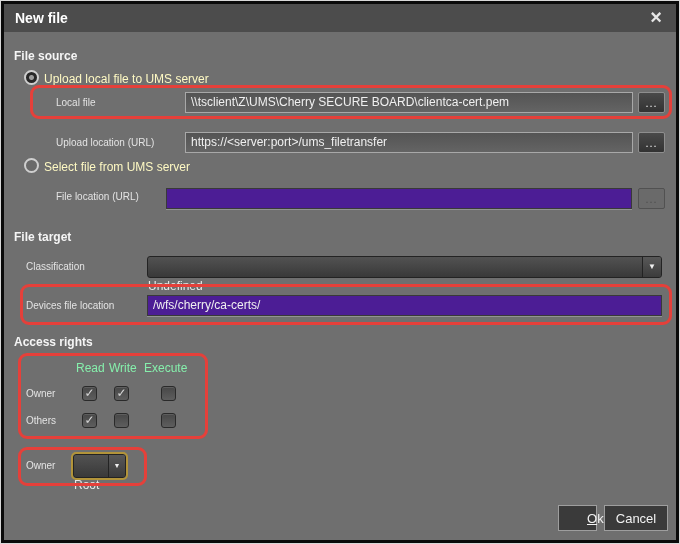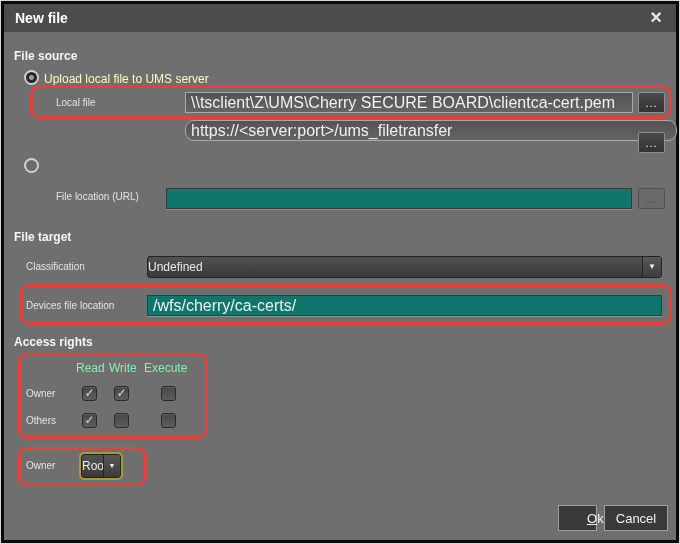--- a/index.html
+++ b/index.html
@@ -34,7 +34,7 @@
   #ow-label{left:26px;top:388px;}
   #ot-label{left:26px;top:415px;}
   #ow2-label{left:26px;top:460px;}
-  .input{position:absolute;height:21px;line-height:19px;font-size:16px;color:#f0f0f0;
+  .input{position:absolute;height:21px;line-height:19px;font-size:12px;color:#f0f0f0;
          padding:0 5px;white-space:nowrap;overflow:hidden;}
   .input.light{background:linear-gradient(180deg,#545454,#646464);border:1px solid #a8a8a8;}
   .input.dark{background:#0f766e;border:1px solid #393939;box-shadow:0 1px 0 rgba(255,255,255,0.25);}

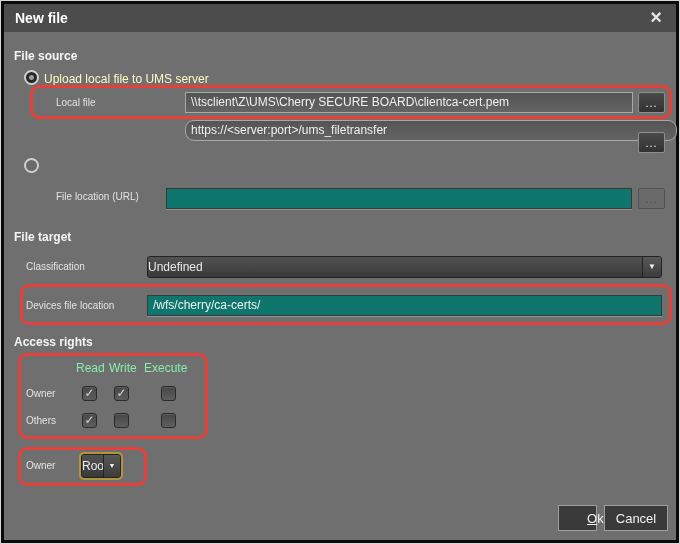--- a/index.html
+++ b/index.html
@@ -102,6 +102,7 @@
   <div class="input light" id="lf-input">\\tsclient\Z\UMS\Cherry SECURE BOARD\clientca-cert.pem</div>
   <button class="browse" id="lf-browse">...</button>
 
+  <span class="field-label" id="ul-label">Upload location (URL)</span>
   <div class="input light" id="ul-input">https://&lt;server:port&gt;/ums_filetransfer</div>
   <button class="browse" id="ul-browse">...</button>
 

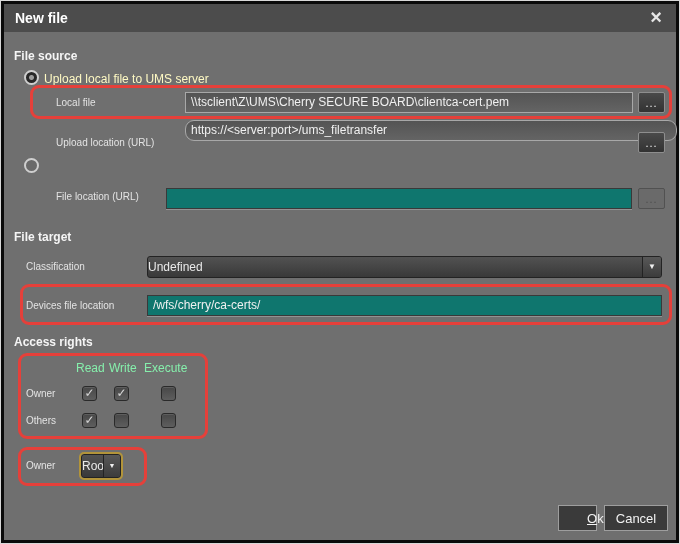--- a/index.html
+++ b/index.html
@@ -39,7 +39,7 @@
   .input.light{background:linear-gradient(180deg,#545454,#646464);border:1px solid #a8a8a8;}
   .input.dark{background:#0f766e;border:1px solid #393939;box-shadow:0 1px 0 rgba(255,255,255,0.25);}
   #lf-input{left:185px;top:92px;width:448px;}
-  #ul-input{left:185px;top:120px;width:492px;border-radius:9px;}
+  #ul-input{left:185px;top:132px;width:448px;}
   #fl-input{left:166px;top:188px;width:466px;}
   #dv-input{left:147px;top:295px;width:515px;}
   .browse{position:absolute;width:27px;height:21px;border-radius:2px;text-align:center;

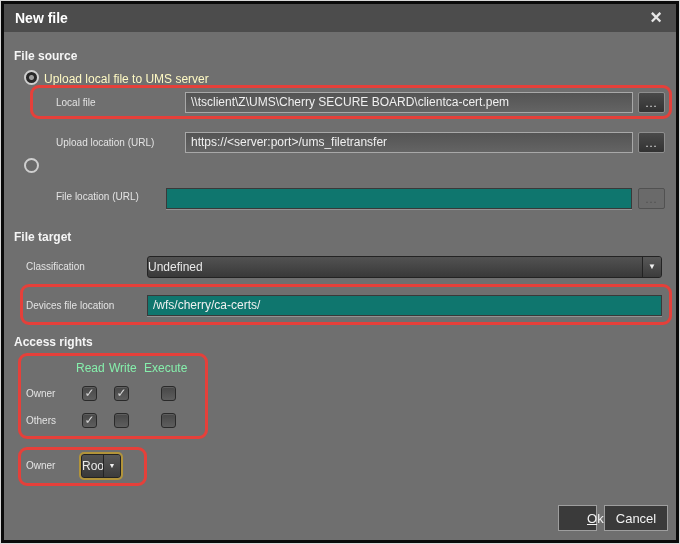--- a/index.html
+++ b/index.html
@@ -107,6 +107,7 @@
   <button class="browse" id="ul-browse">...</button>
 
   <span class="radio" id="radio-select"></span>
+  <span class="radio-label" id="radio-select-label">Select file from UMS server</span>
 
   <span class="field-label" id="fl-label">File location (URL)</span>
   <div class="input dark" id="fl-input"></div>

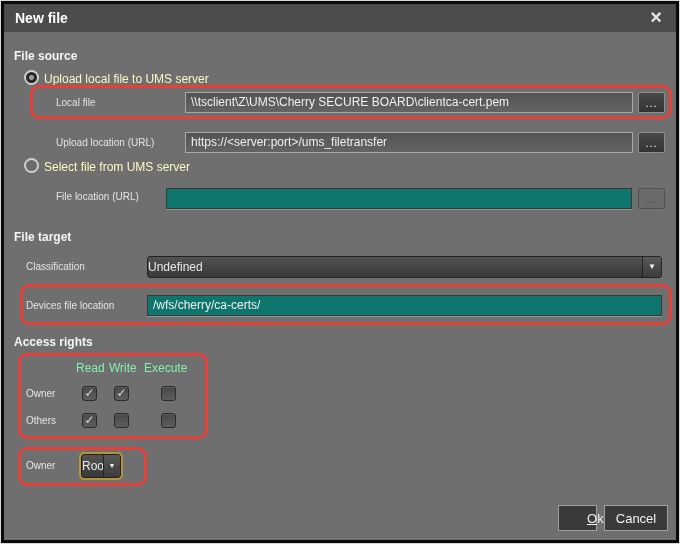--- a/index.html
+++ b/index.html
@@ -51,7 +51,7 @@
   .browse.disabled{background:#6a6a6a;border:1px solid #515151;color:#4d4d4d;}
   .combo{position:absolute;background:linear-gradient(180deg,#525252,#393939);
          border:1px solid #232323;border-radius:3px;color:#e9e9e9;font-size:12px;}
-  .combo .text{display:block;overflow:hidden;white-space:nowrap;}
+  .combo .text{display:block;overflow:hidden;white-space:nowrap;margin-top:19px;}
   .combo .arrow{position:absolute;right:0;top:0;bottom:0;width:19px;text-align:center;
                 border-left:1px solid #232323;color:#f0f0f0;font-size:8px;
                 background:linear-gradient(180deg,#585858,#3c3c3c);border-radius:0 2px 2px 0;}

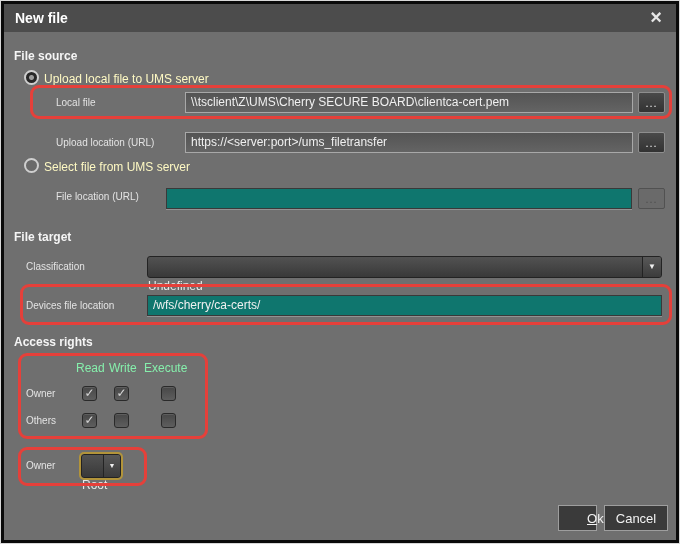--- a/index.html
+++ b/index.html
@@ -37,7 +37,7 @@
   .input{position:absolute;height:21px;line-height:19px;font-size:12px;color:#f0f0f0;
          padding:0 5px;white-space:nowrap;overflow:hidden;}
   .input.light{background:linear-gradient(180deg,#545454,#646464);border:1px solid #a8a8a8;}
-  .input.dark{background:#0f766e;border:1px solid #393939;box-shadow:0 1px 0 rgba(255,255,255,0.25);}
+  .input.dark{background:#4c1d95;border:1px solid #393939;box-shadow:0 1px 0 rgba(255,255,255,0.25);}
   #lf-input{left:185px;top:92px;width:448px;}
   #ul-input{left:185px;top:132px;width:448px;}
   #fl-input{left:166px;top:188px;width:466px;}

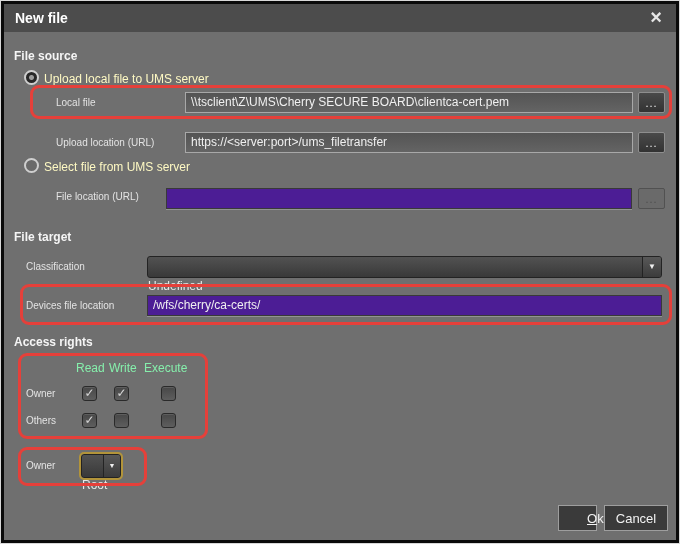--- a/index.html
+++ b/index.html
@@ -56,7 +56,7 @@
                 border-left:1px solid #232323;color:#f0f0f0;font-size:8px;
                 background:linear-gradient(180deg,#585858,#3c3c3c);border-radius:0 2px 2px 0;}
   #cl-combo{left:147px;top:256px;width:515px;height:22px;line-height:20px;}
-  #ow-combo{left:81px;top:454px;width:40px;height:24px;line-height:22px;
+  #ow-combo{left:73px;top:454px;width:53px;height:24px;line-height:22px;
             outline:2px solid #b2943a;border-radius:3px;}
   #ow-combo .arrow{width:17px;font-size:7px;}
   .colhead{position:absolute;font-size:12px;color:#86efac;}

